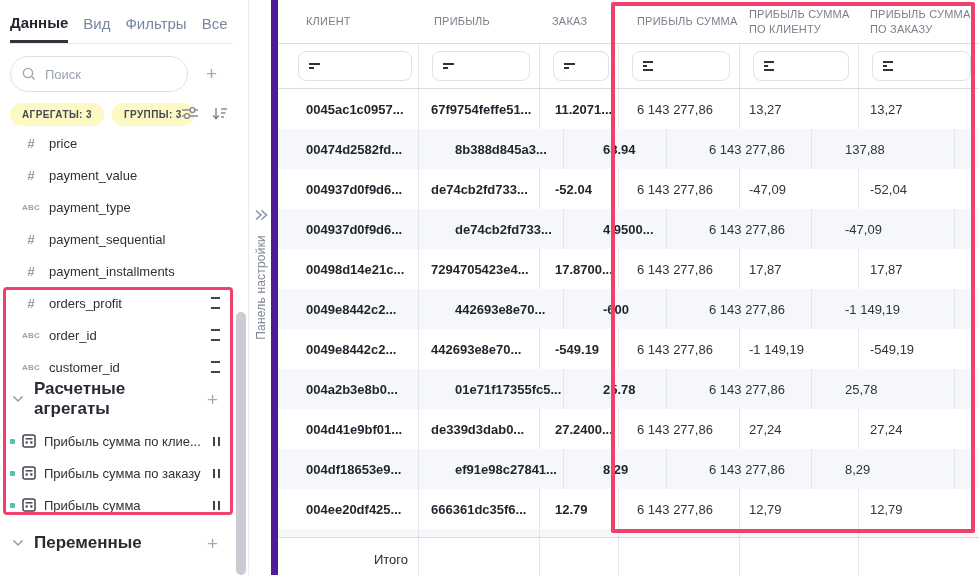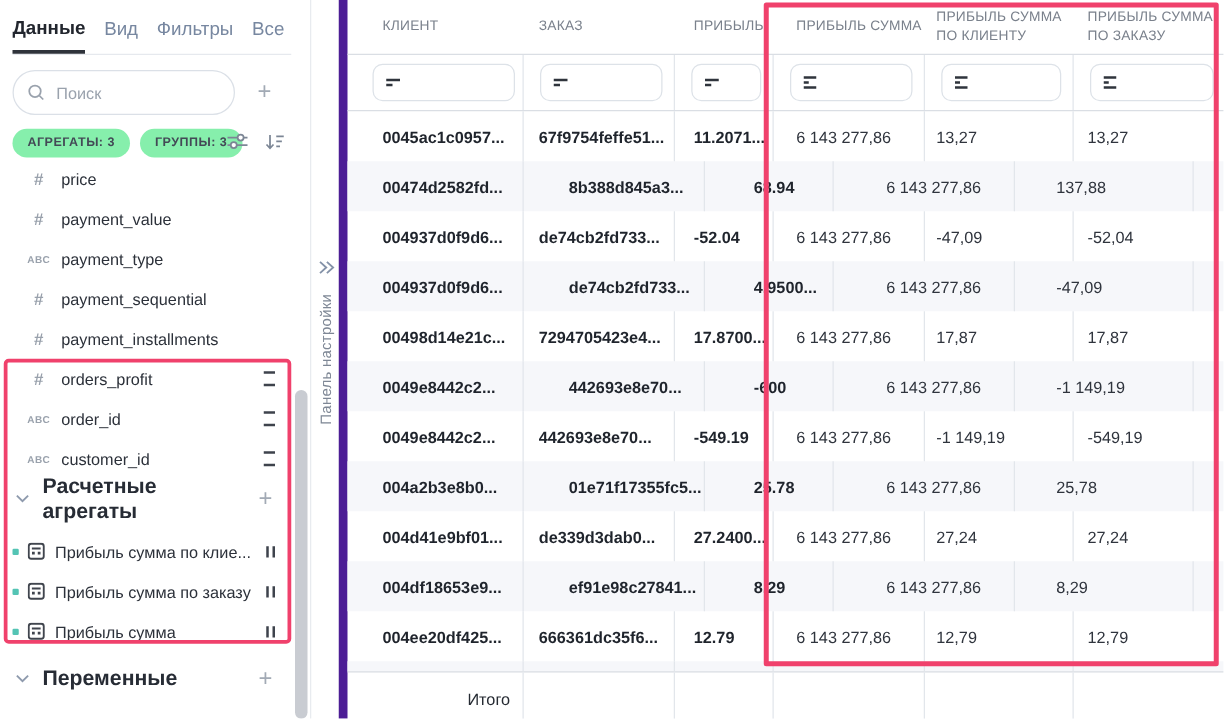--- a/index.html
+++ b/index.html
@@ -244,8 +244,8 @@
 
     <div class="thead grid">
       <div class="hcell pc0">КЛИЕНТ</div>
+      <div class="hcell pc2">ПРИБЫЛЬ</div>
       <div class="hcell pc1">ЗАКАЗ</div>
-      <div class="hcell pc2">ПРИБЫЛЬ</div>
       <div class="hcell pc3">ПРИБЫЛЬ СУММА</div>
       <div class="hcell pc4">ПРИБЫЛЬ СУММА ПО КЛИЕНТУ</div>
       <div class="hcell pc5">ПРИБЫЛЬ СУММА ПО ЗАКАЗУ</div>

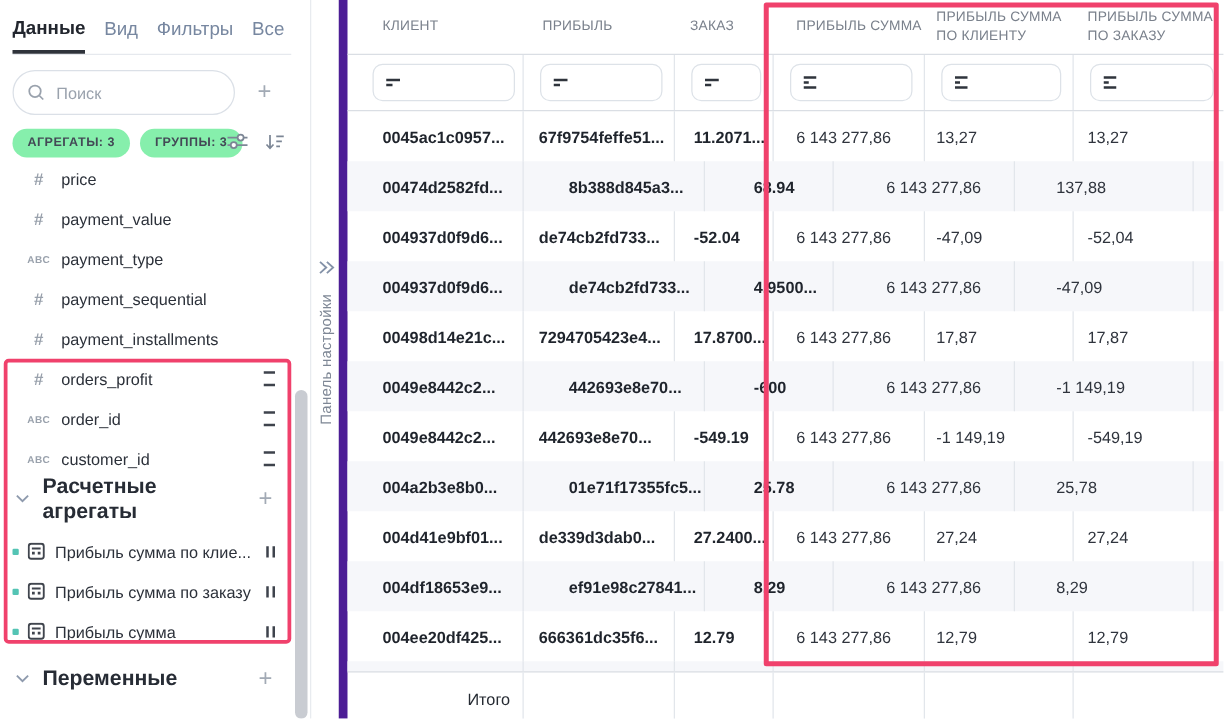--- a/index.html
+++ b/index.html
@@ -19,7 +19,7 @@
   .plus{color:#a2aab5;font-size:19px;font-weight:300;line-height:1;cursor:default;}
   .add-field{position:absolute;left:206px;top:64px;}
   .chip{display:inline-block;height:23px;line-height:23px;padding:0 12px;border-radius:12px;
-        background:#86efac;color:#434956;font-size:10px;font-weight:600;letter-spacing:.4px;}
+        background:#fef9c3;color:#434956;font-size:10px;font-weight:600;letter-spacing:.4px;}
   .chips{position:absolute;left:10px;top:103px;display:flex;gap:8px;}
   .list-tools{position:absolute;left:181px;top:105px;display:flex;gap:12px;align-items:center;}
   .fields{position:absolute;left:0;top:127px;width:236px;}

